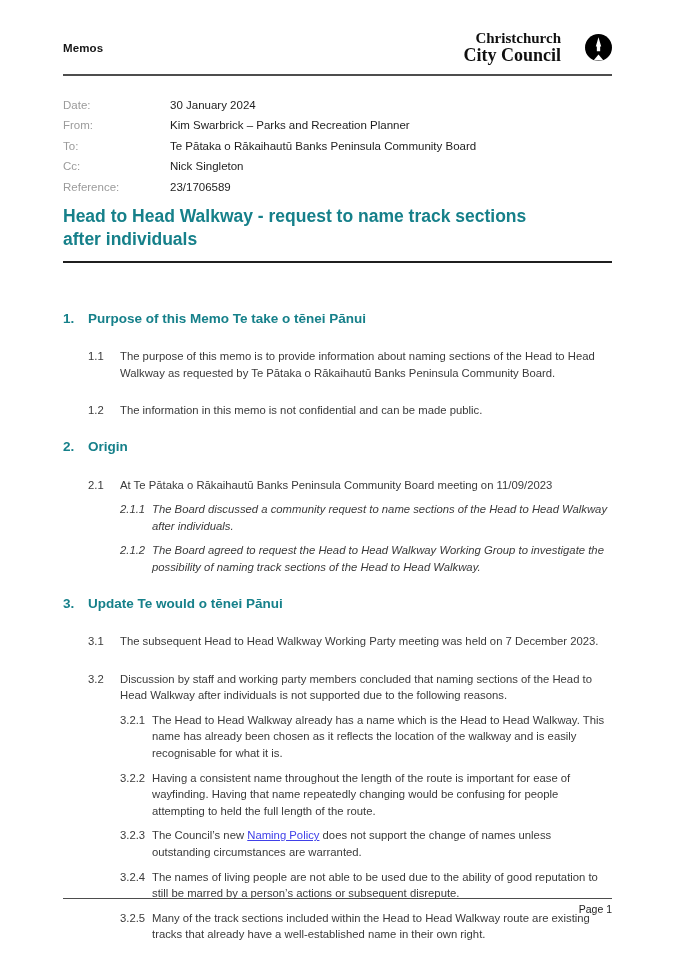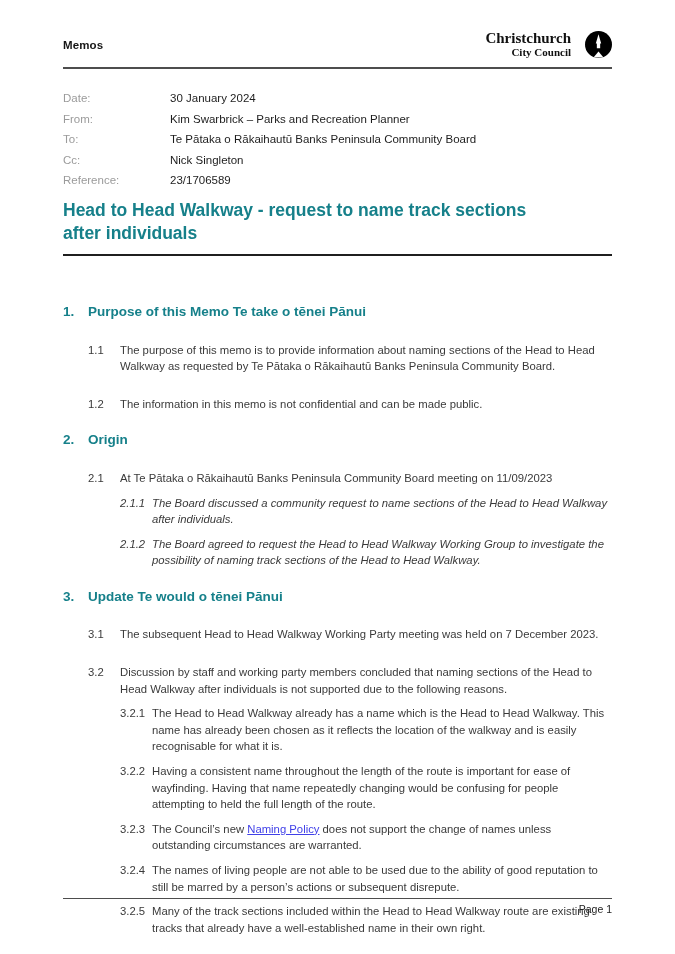--- a/index.html
+++ b/index.html
@@ -24,7 +24,7 @@
   
   .hdr{display:flex;justify-content:space-between;align-items:center;padding-top:31px;}
   .hdr-doctype{font-size:11.5px;font-weight:bold;color:#161616;letter-spacing:.1px;}
-  .logo{display:flex;align-items:center;gap:14px;}
+  .logo{display:flex;align-items:center;gap:24px;}
   .logo-text{text-align:right;font-family:"Liberation Serif","DejaVu Serif",serif;font-weight:bold;color:#101010;line-height:1.02;}
   .logo-line1{font-size:15px;display:block;}
   .logo-line2{font-size:11px;display:block;}

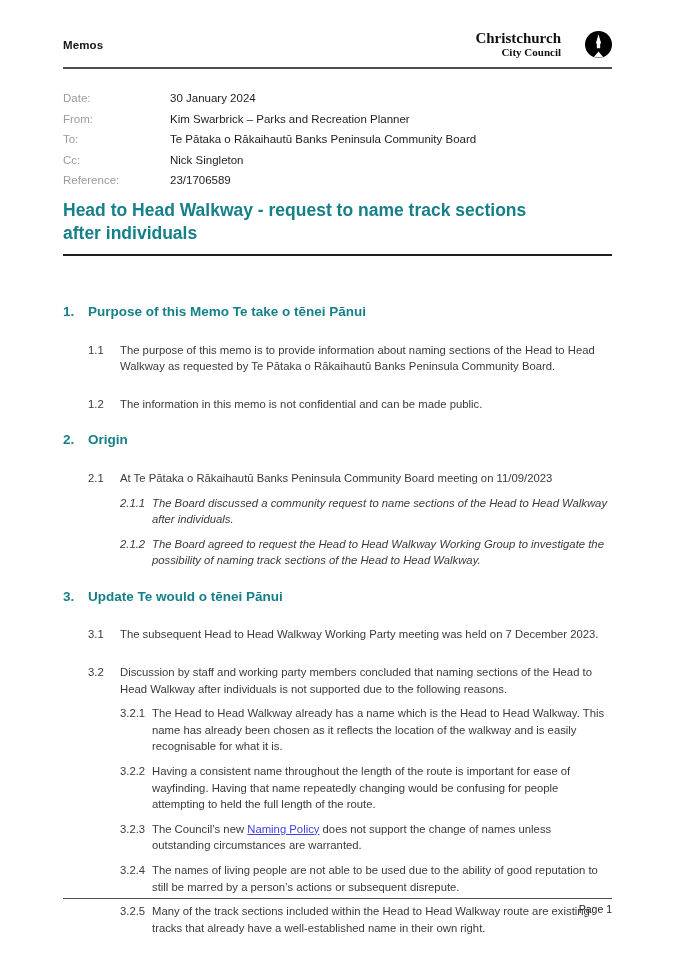--- a/index.html
+++ b/index.html
@@ -27,7 +27,7 @@
   .logo{display:flex;align-items:center;gap:24px;}
   .logo-text{text-align:right;font-family:"Liberation Serif","DejaVu Serif",serif;font-weight:bold;color:#101010;line-height:1.02;}
   .logo-line1{font-size:15px;display:block;}
-  .logo-line2{font-size:11px;display:block;}
+  .logo-line2{font-size:18px;display:block;}
   .logo-badge{width:27px;height:27px;flex:none;}
   .hdr-rule{border:none;border-top:2px solid var(--rule-mid);margin-top:9px;}
 

